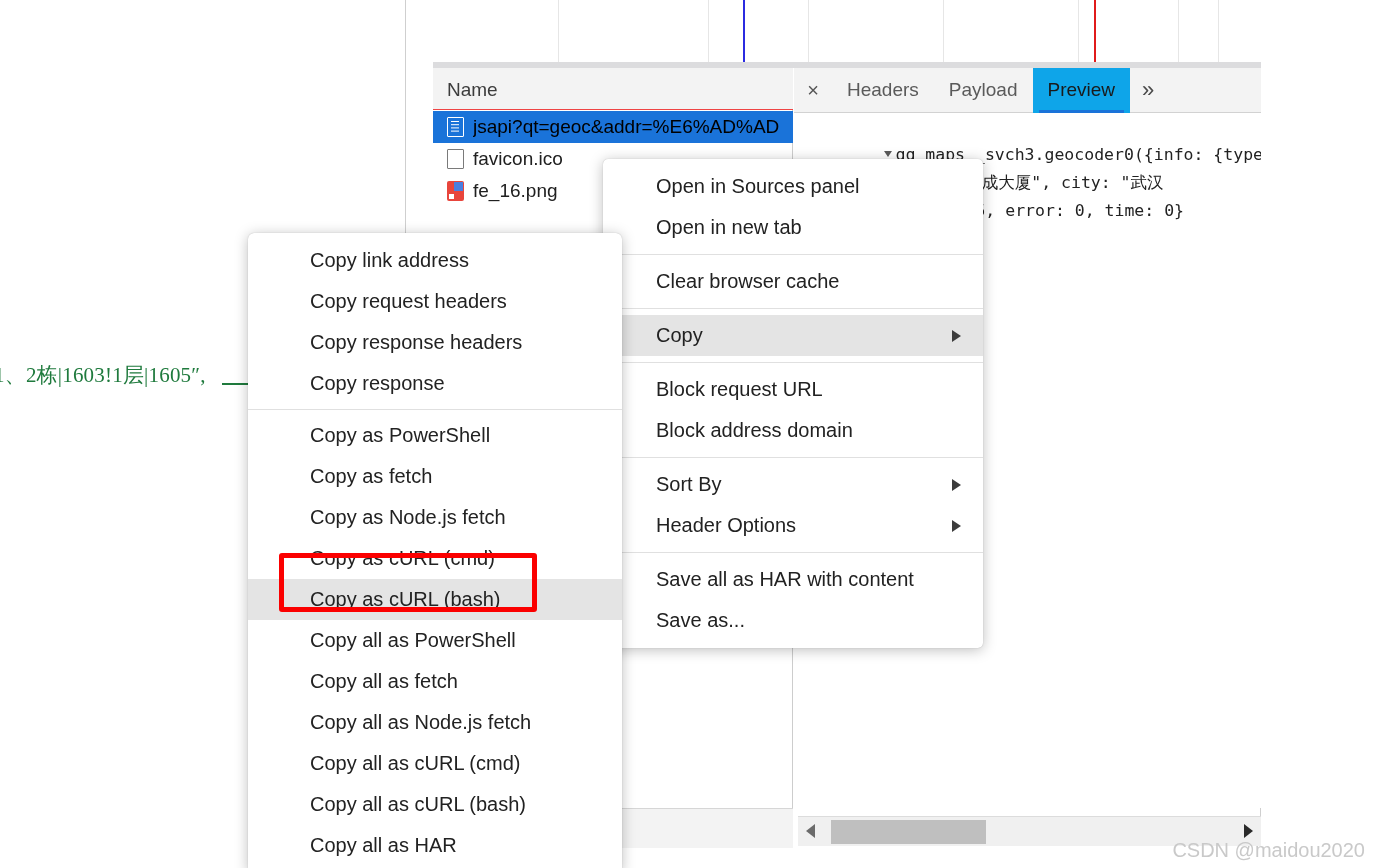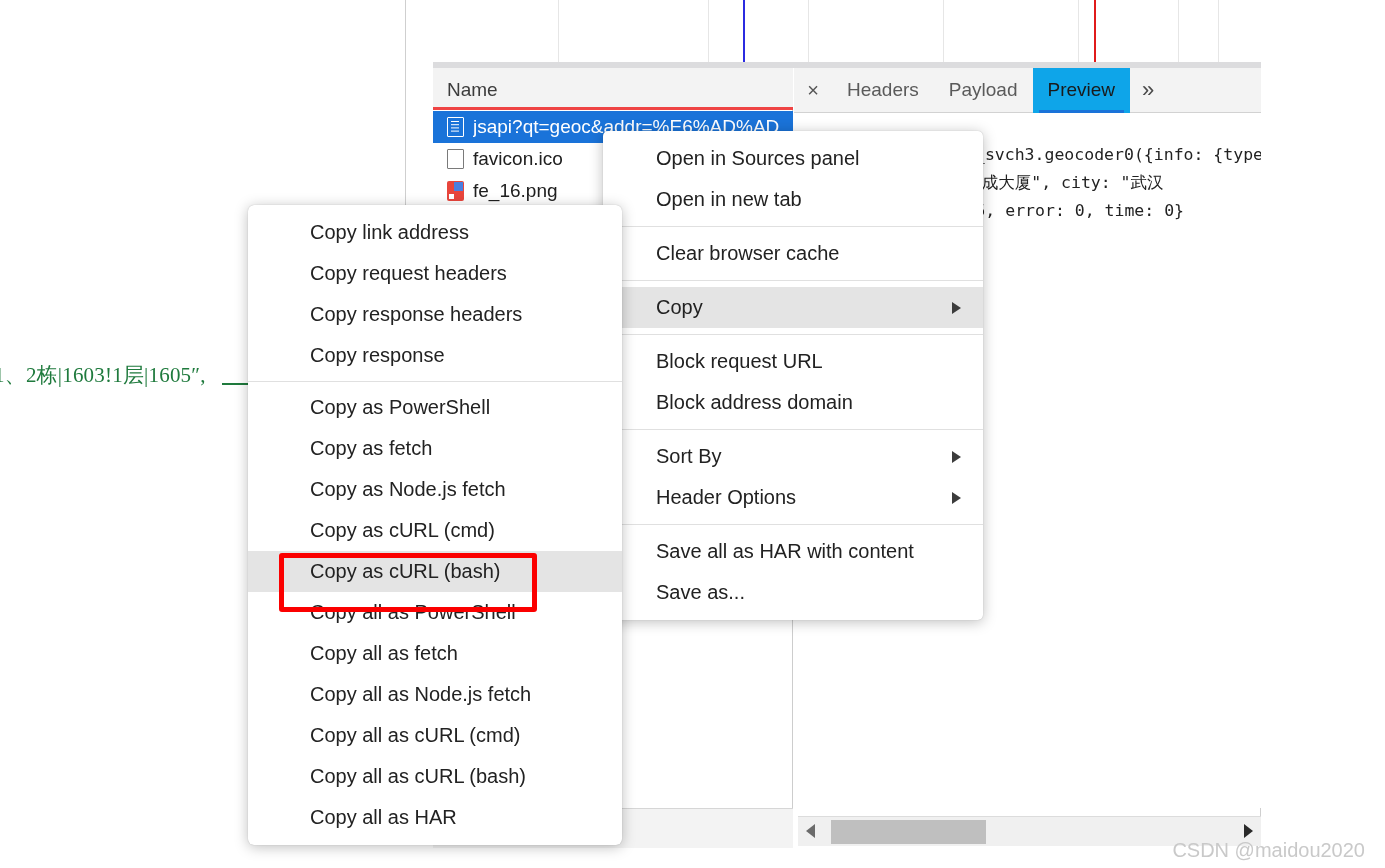--- a/index.html
+++ b/index.html
@@ -120,7 +120,7 @@
     left: 0; top: 0;
     width: 360px; height: 42px;
     background: #f3f3f3;
-    border-bottom: 3px solid #ef4444;
+    border-bottom: 1px solid #ef4444;
     box-sizing: border-box;
   }
   .req-header .col-name {

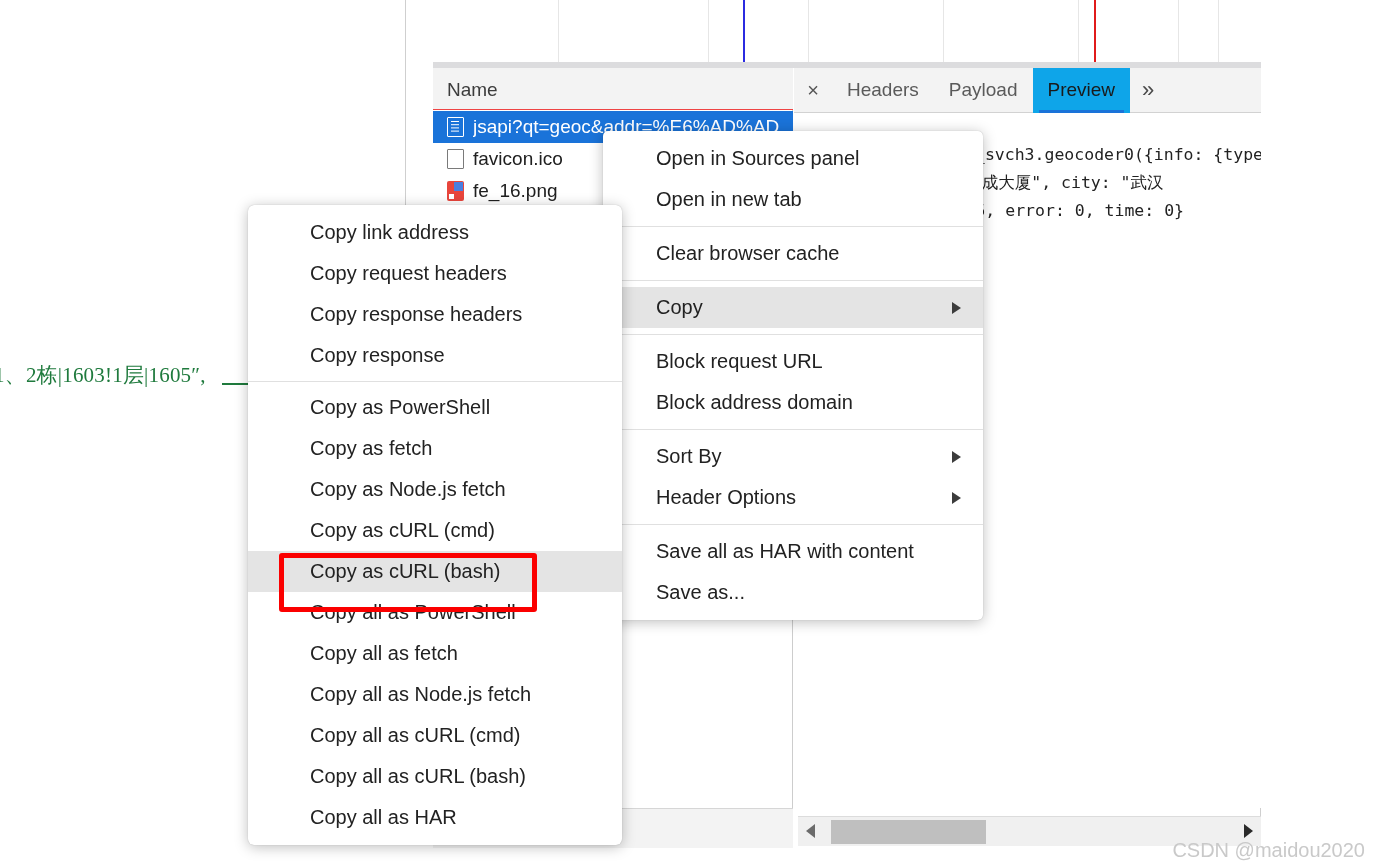--- a/index.html
+++ b/index.html
@@ -143,7 +143,7 @@
   }
   .req-row.selected {
     background: #1a73d9;
-    color: #ffffff;
+    color: #000000;
   }
   .req-row .rname {
     white-space: nowrap;

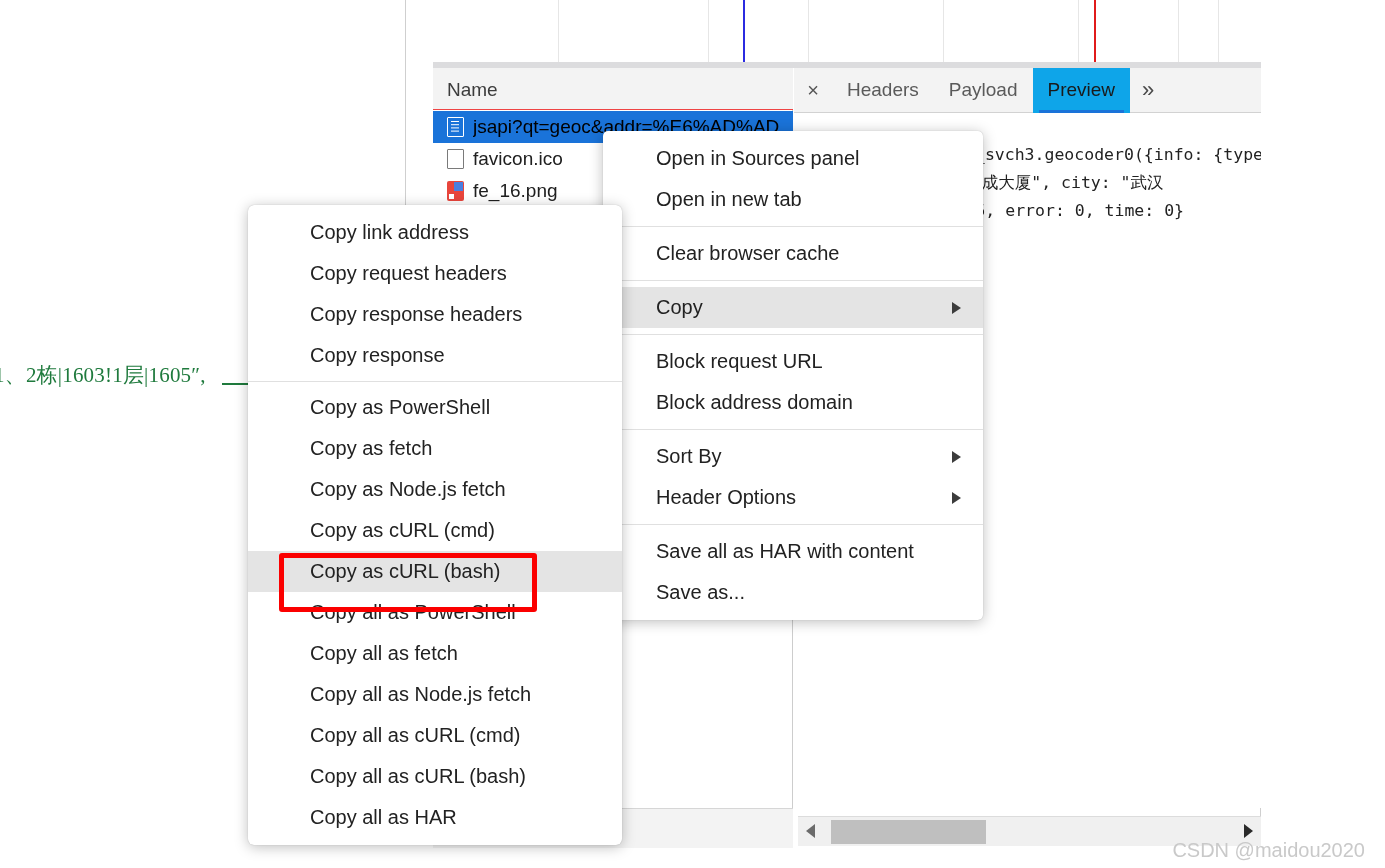--- a/index.html
+++ b/index.html
@@ -351,6 +351,7 @@
     box-shadow: 0 2px 14px rgba(0,0,0,0.26), 0 0 1px rgba(0,0,0,0.28);
     padding: 7px 0;
     box-sizing: border-box;
+    margin-top: 28px;
   }
   .menu-main {
     left: 603px;

